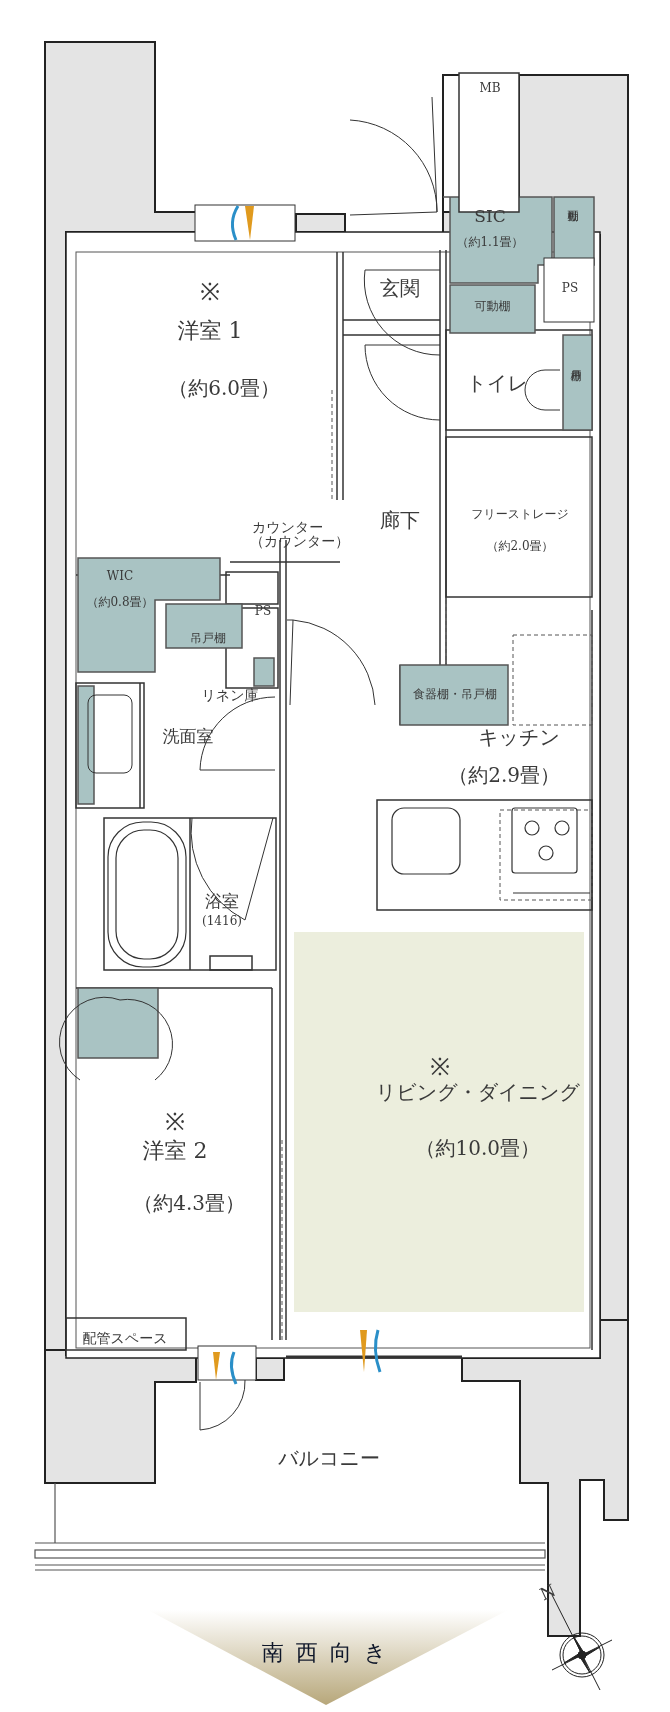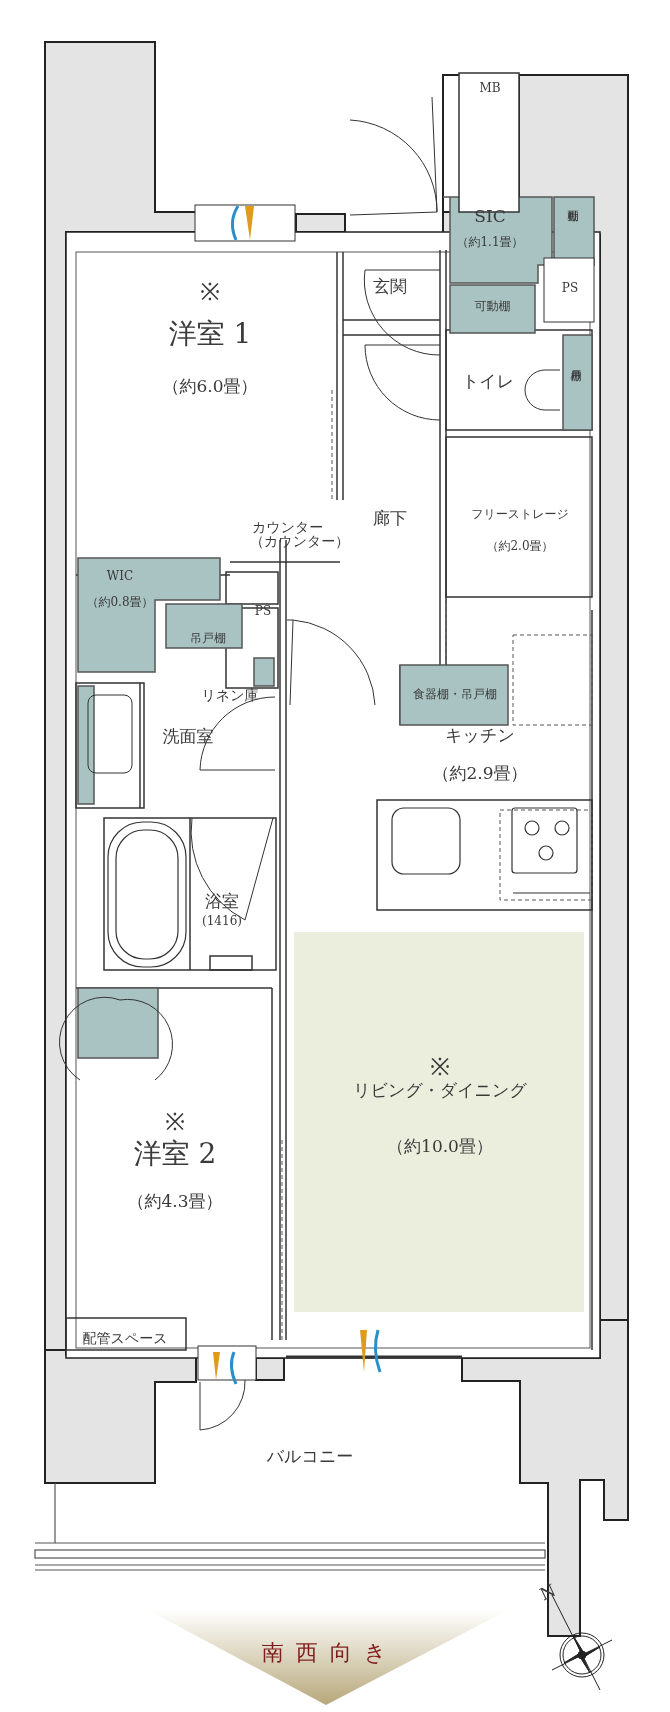--- a/index.html
+++ b/index.html
@@ -7,7 +7,7 @@
   #plan{position:absolute;left:0;top:0;}
   .lbl{position:absolute;text-align:center;white-space:nowrap;color:#3a3a3a;font-family:"DejaVu Serif","Liberation Serif",serif;line-height:1;}
   .big{font-size:28px;}
-  .mid{font-size:17px;}
+  .mid{font-size:20px;text-align:right;}
   .sm{font-size:17px;}
   .xs{font-size:12px;}
   .xxs{font-size:14px;}

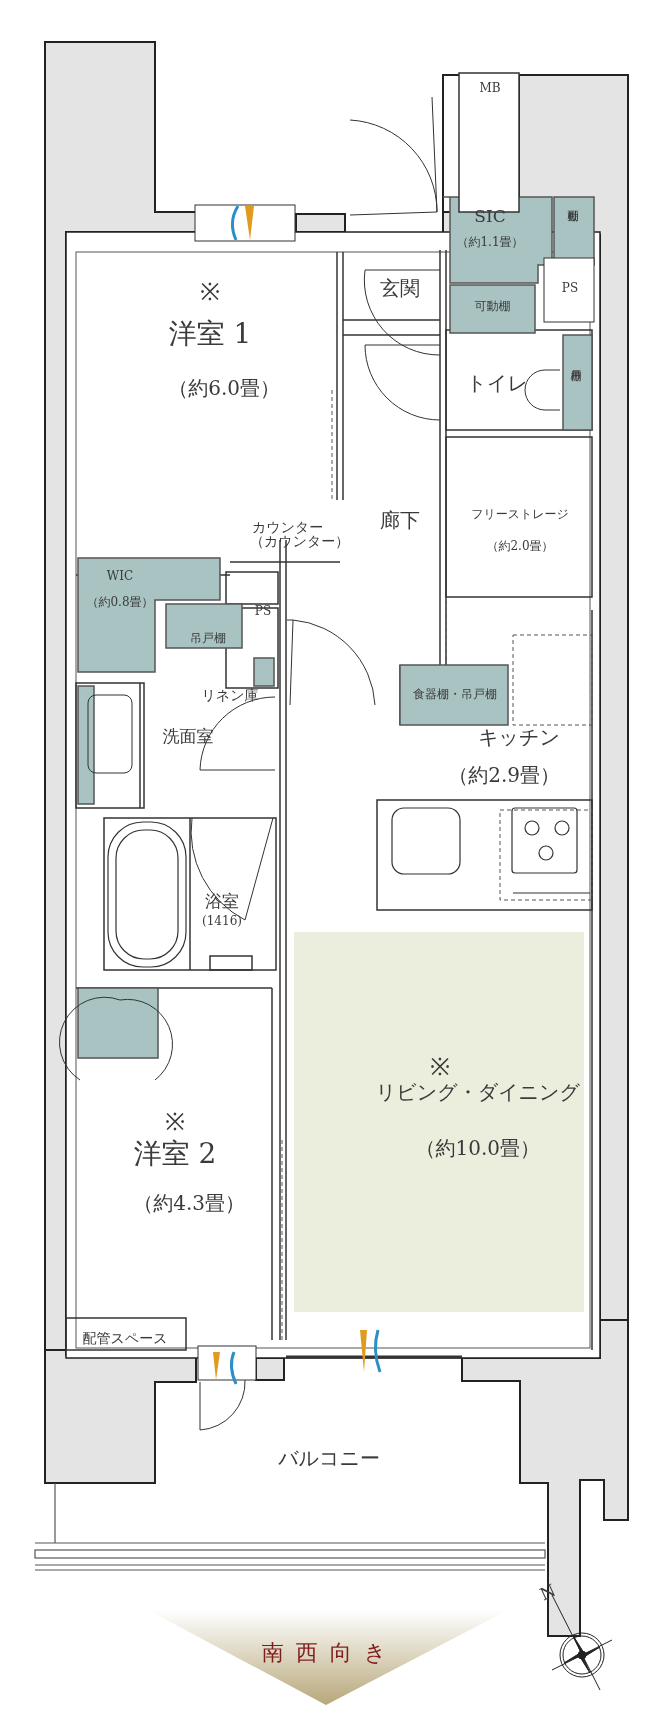--- a/index.html
+++ b/index.html
@@ -6,7 +6,7 @@
   body{width:670px;height:1712px;position:relative;overflow:hidden;font-family:"DejaVu Serif","Liberation Serif",serif;color:#333;}
   #plan{position:absolute;left:0;top:0;}
   .lbl{position:absolute;text-align:center;white-space:nowrap;color:#3a3a3a;font-family:"DejaVu Serif","Liberation Serif",serif;line-height:1;}
-  .big{font-size:28px;}
+  .big{font-size:22px;}
   .mid{font-size:20px;text-align:right;}
   .sm{font-size:17px;}
   .xs{font-size:12px;}

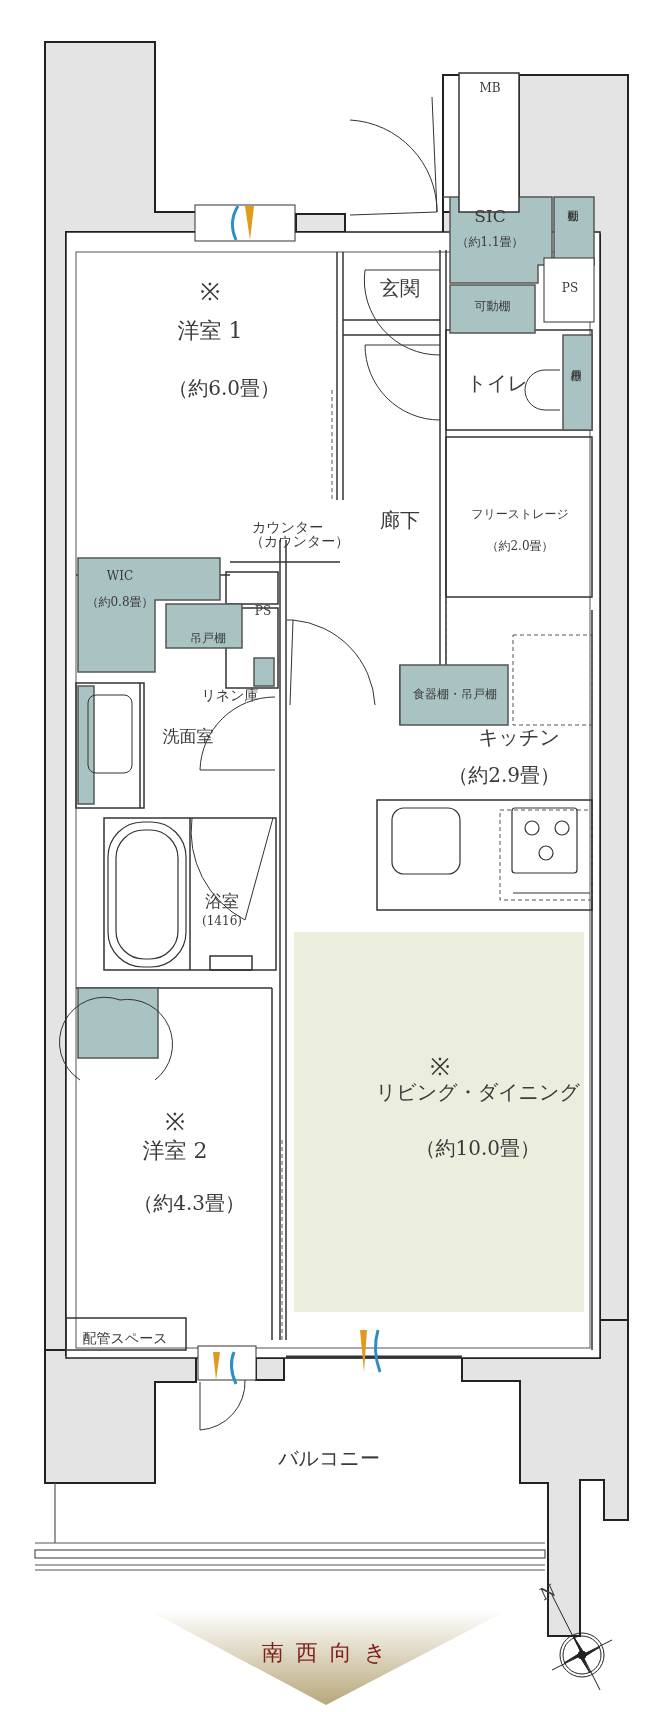--- a/index.html
+++ b/index.html
@@ -14,7 +14,7 @@
   .note{font-size:24px;}
   .vert{writing-mode:vertical-rl;font-size:11px;}
   #facing{position:absolute;left:150px;top:1606px;width:360px;height:100px;}
-  #facing-text{position:absolute;left:0;width:360px;top:32px;text-align:center;font-size:22px;letter-spacing:12px;color:#7f1d1d;}
+  #facing-text{position:absolute;left:0;width:360px;top:32px;text-align:center;font-size:22px;letter-spacing:12px;color:#0f172a;}
 </style>
 </head>
 <body>

